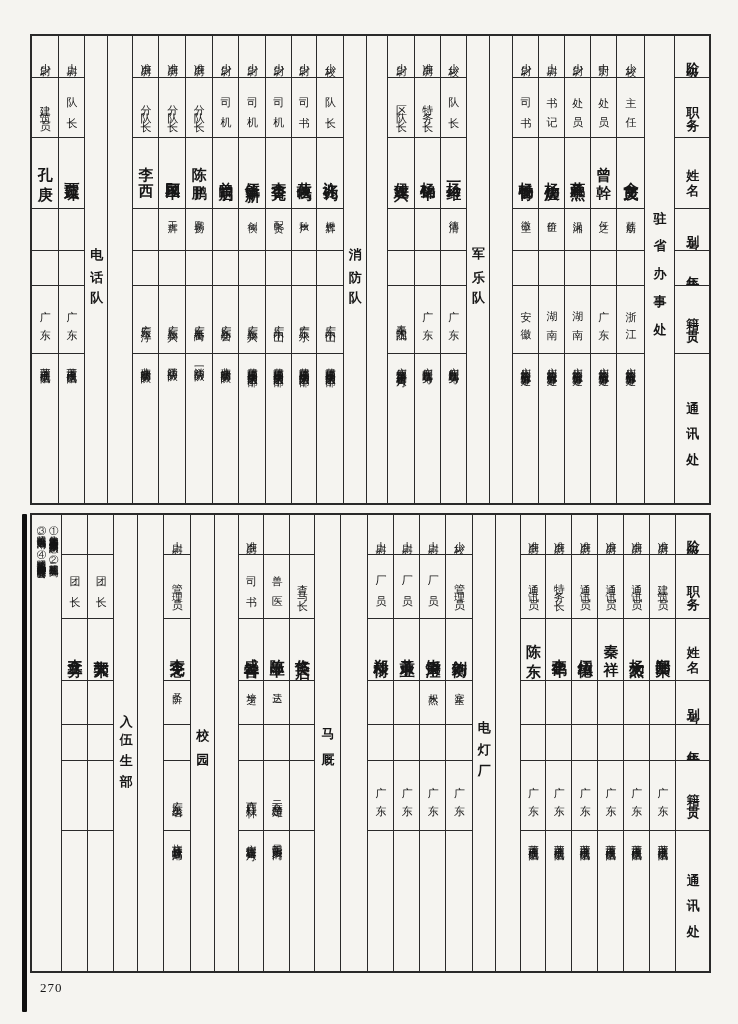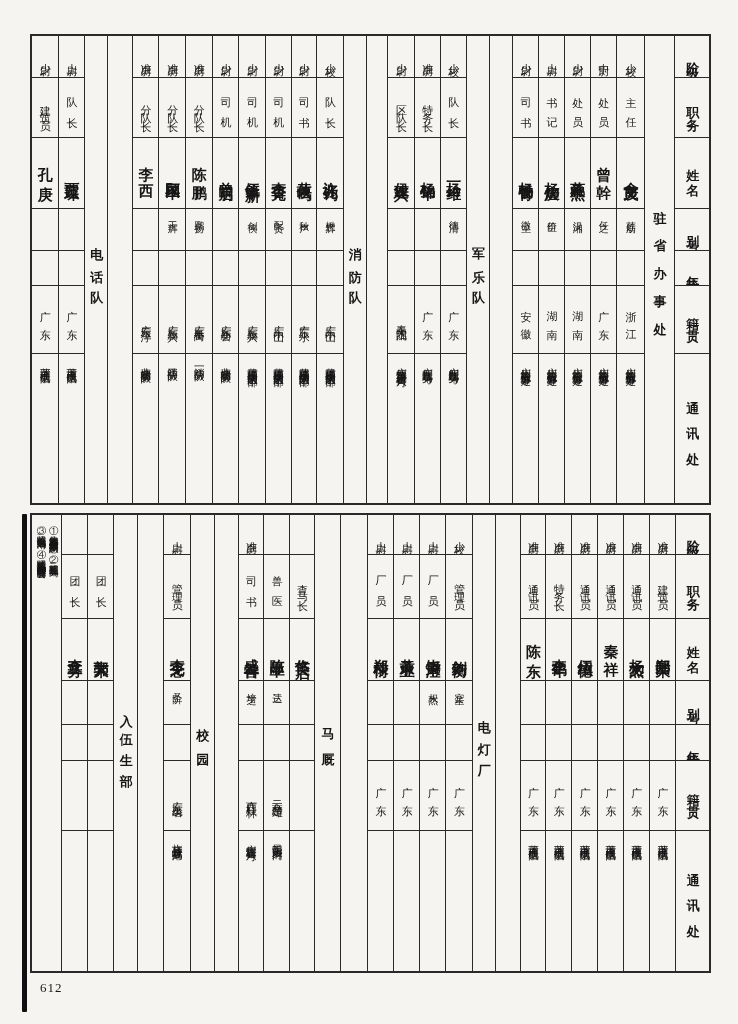--- a/index.html
+++ b/index.html
@@ -507,6 +507,6 @@
     </div>
   </div>
 <div class="scan-artifact"></div>
-<div class="page-number">612</div>
+<div class="page-number">270</div>
 
 </body></html>

